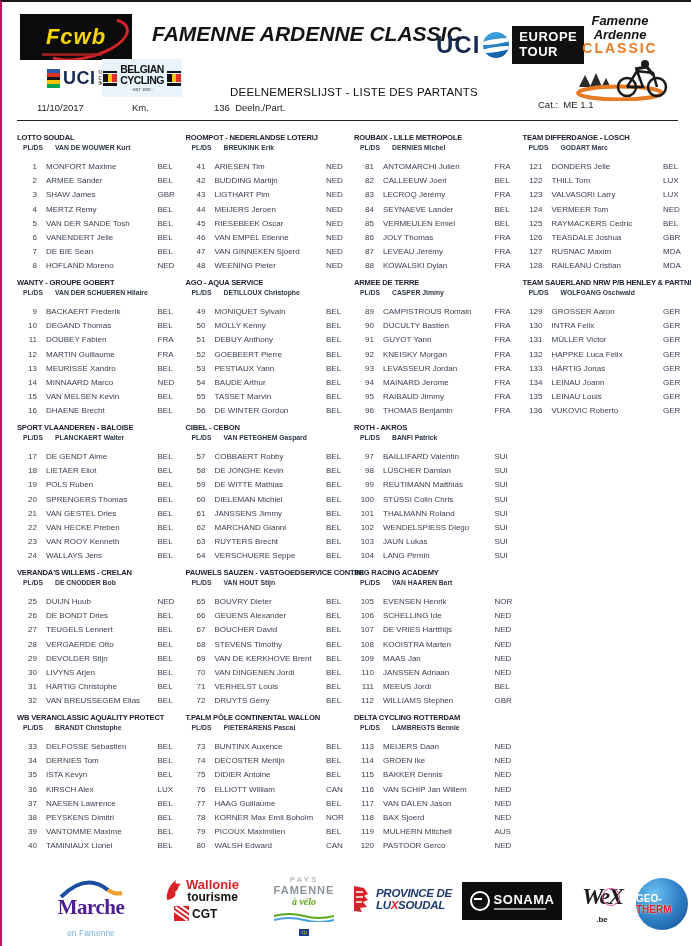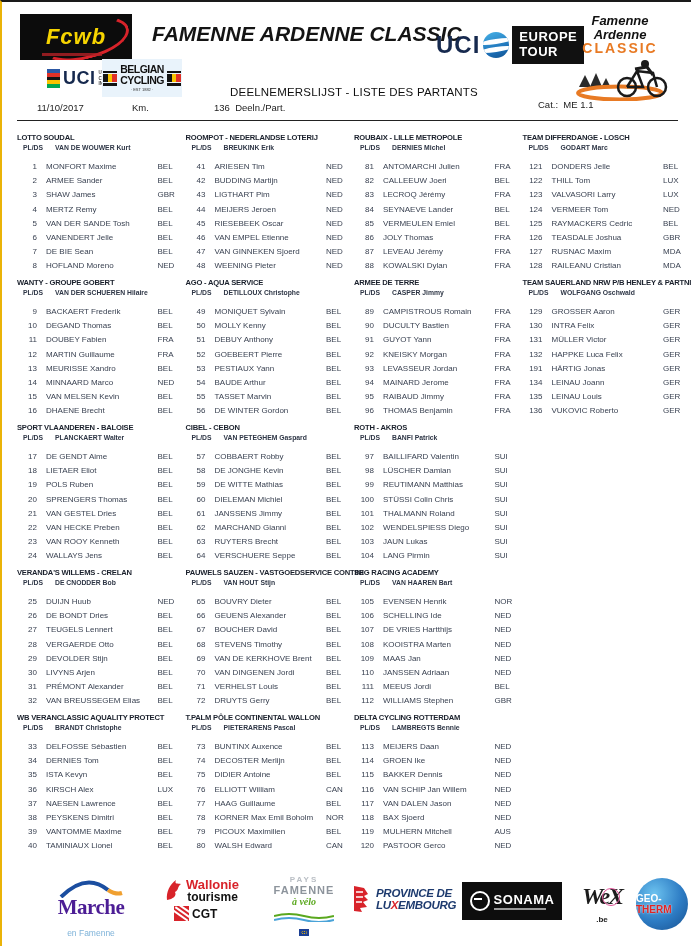--- a/index.html
+++ b/index.html
@@ -4,7 +4,7 @@
 <style>
   html,body{margin:0;padding:0;background:#fff;}
   .page{position:relative;width:691px;height:946px;background:#fff;overflow:hidden;
-        border-left:2px solid #eab308;border-top:2px solid #1a1a1a;box-sizing:border-box;
+        border-left:2px solid #be185d;border-top:2px solid #1a1a1a;box-sizing:border-box;
         font-family:"Liberation Sans",sans-serif;}
 
   

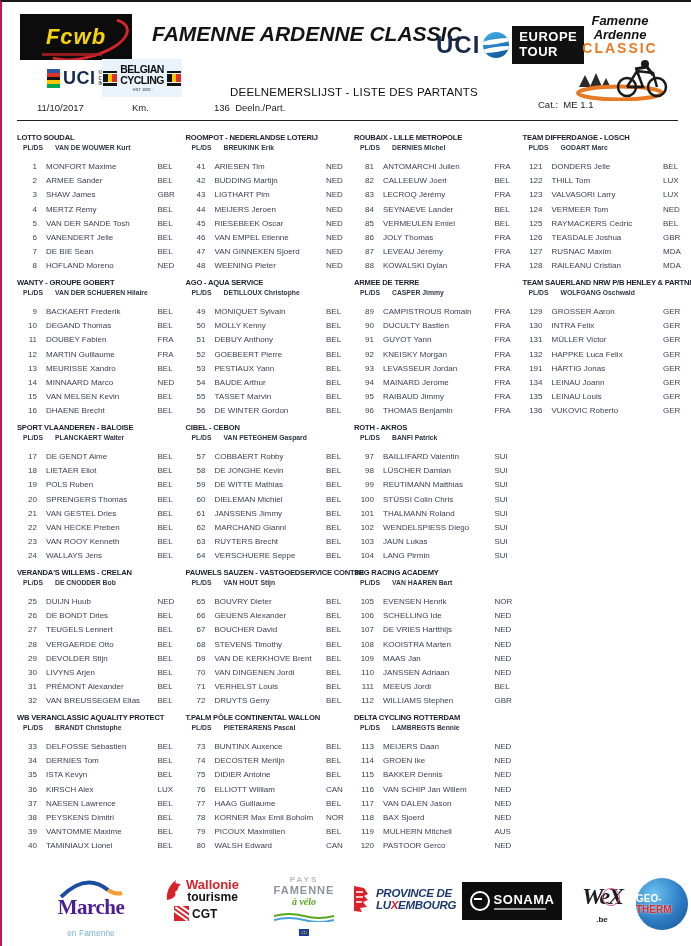--- a/index.html
+++ b/index.html
@@ -1046,7 +1046,7 @@
               <span class="cc">GER</span>
             </div>
             <div class="rider">
-              <span class="num">191</span>
+              <span class="num">133</span>
               <span class="rname">HÄRTIG Jonas</span>
               <span class="cc">GER</span>
             </div>

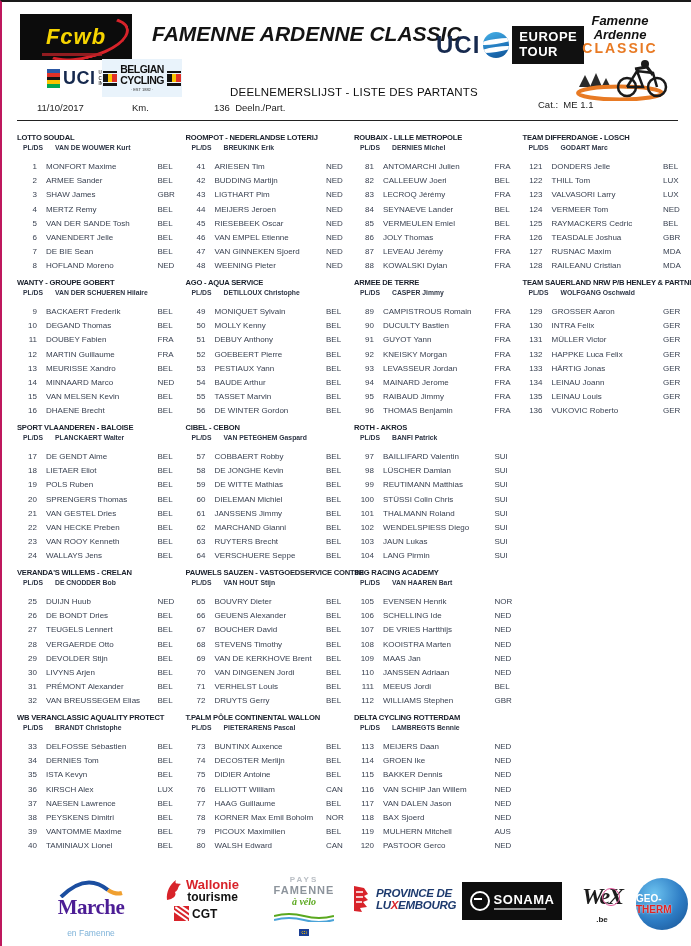--- a/index.html
+++ b/index.html
@@ -404,7 +404,7 @@
             </div>
             <div class="rider">
               <span class="num">31</span>
-              <span class="rname">PRÉMONT Alexander</span>
+              <span class="rname">HÄRTIG Christophe</span>
               <span class="cc">BEL</span>
             </div>
             <div class="rider">

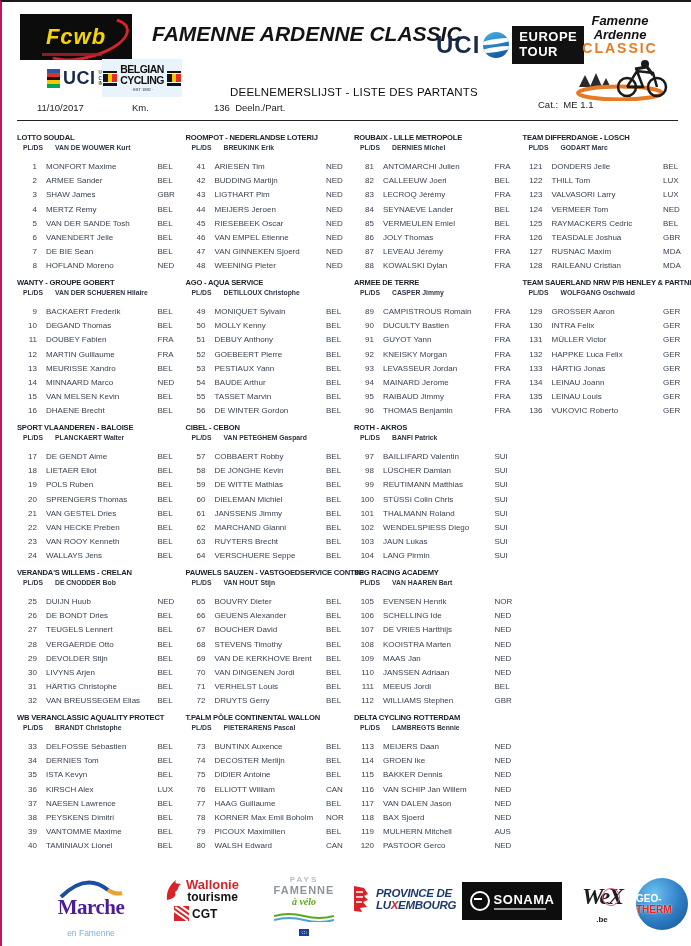--- a/index.html
+++ b/index.html
@@ -1115,7 +1115,7 @@
       </svg>
       <div class="lux-txt">
         <div>PROVINCE DE</div>
-        <div><span>LU</span><span class="lux-x">X</span><span>EMBOURG</span></div>
+        <div><span>LU</span><span class="lux-x">X</span><span>SOUDAL</span></div>
       </div>
     </div>
 

